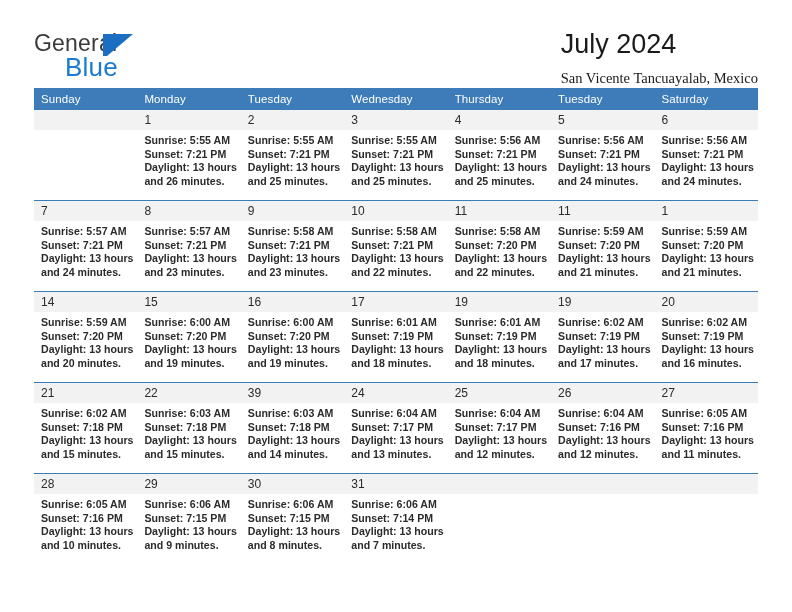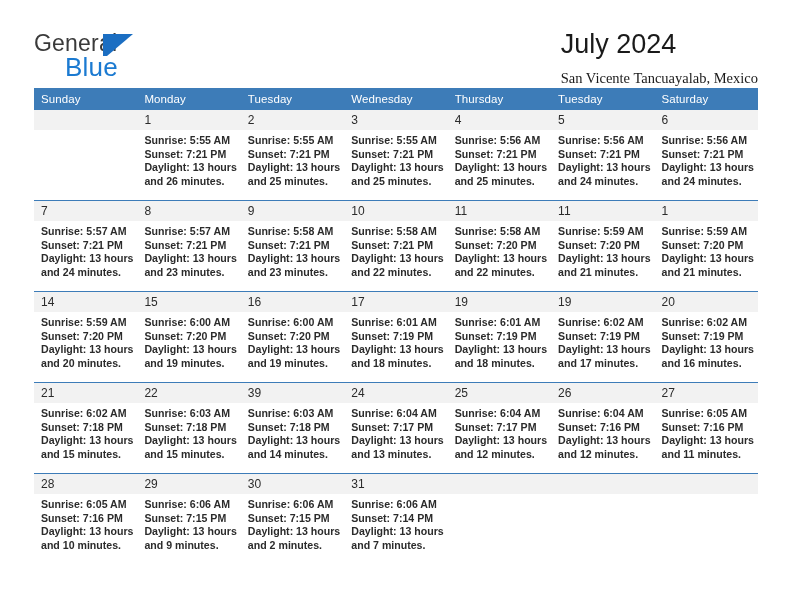--- a/index.html
+++ b/index.html
@@ -543,7 +543,7 @@
                 <div>Sunrise: 6:06 AM</div>
                 <div>Sunset: 7:15 PM</div>
                 <div>Daylight: 13 hours</div>
-                <div>and 2 minutes.</div>
+                <div>and 8 minutes.</div>
               </div>
             </div>
           </td>

